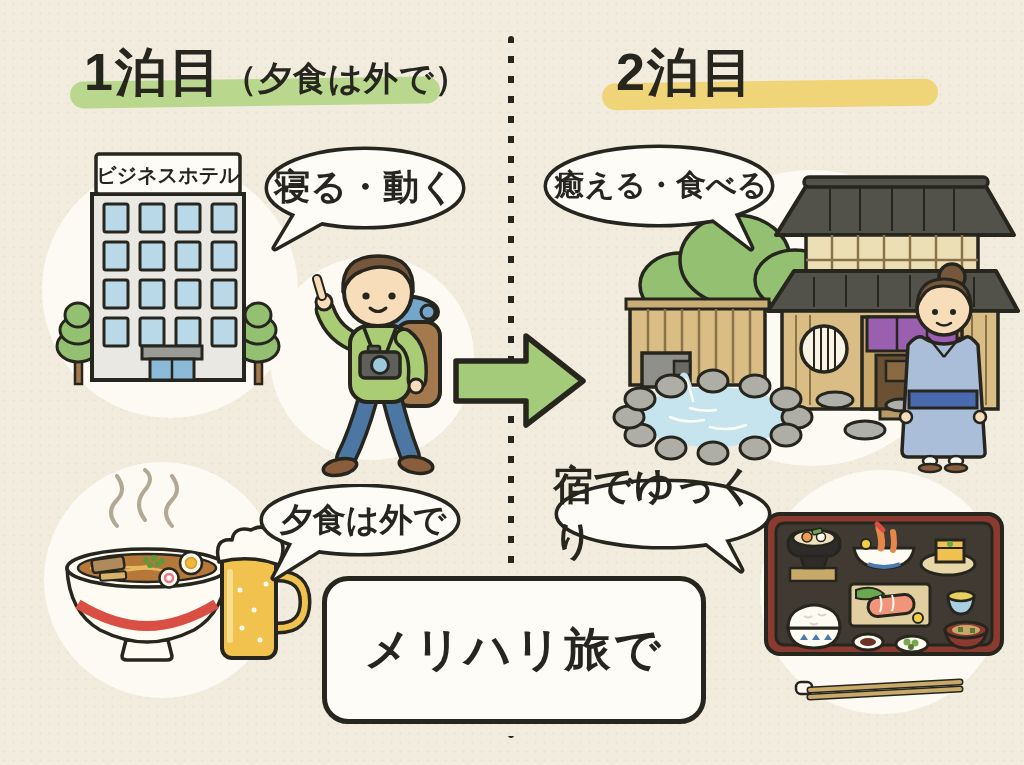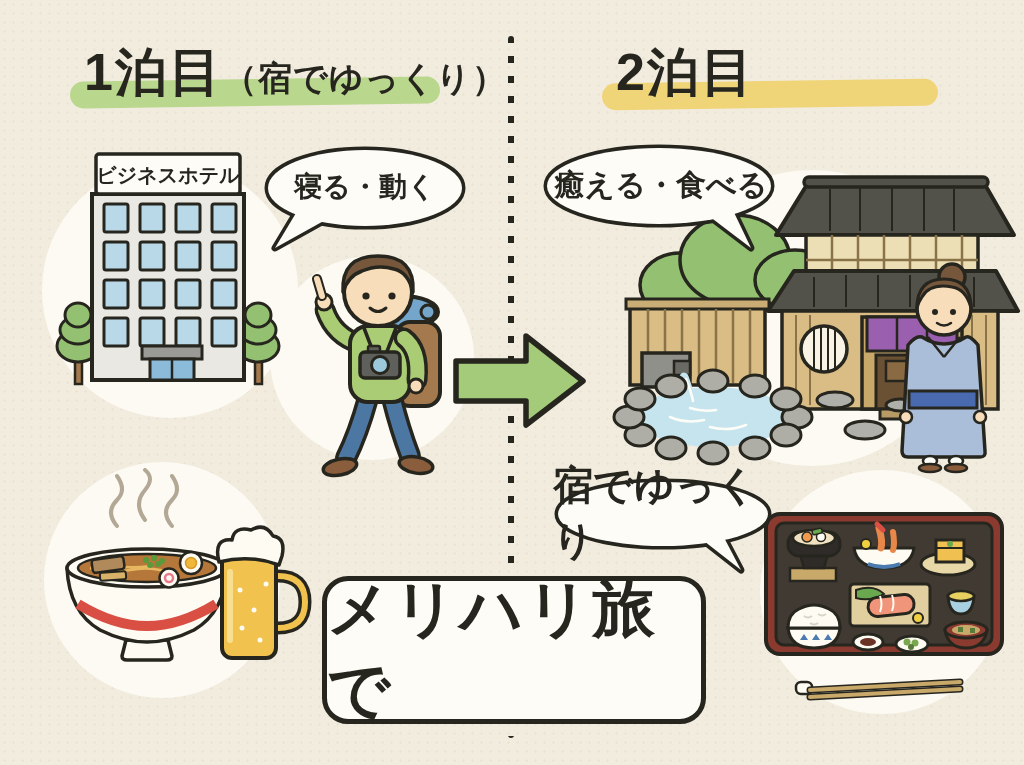--- a/index.html
+++ b/index.html
@@ -50,7 +50,7 @@
   <div class="hl hl-left" style="left:70px;top:79px;width:370px;"></div>
   <div class="title" style="left:84px;top:38px;">
     <span class="main">1泊目</span>
-    <span class="sub">（宿でゆっくり）</span>
+    <span class="sub">（夕食は外で）</span>
   </div>
 
   <div class="hl hl-right" style="left:602px;top:81px;width:336px;"></div>

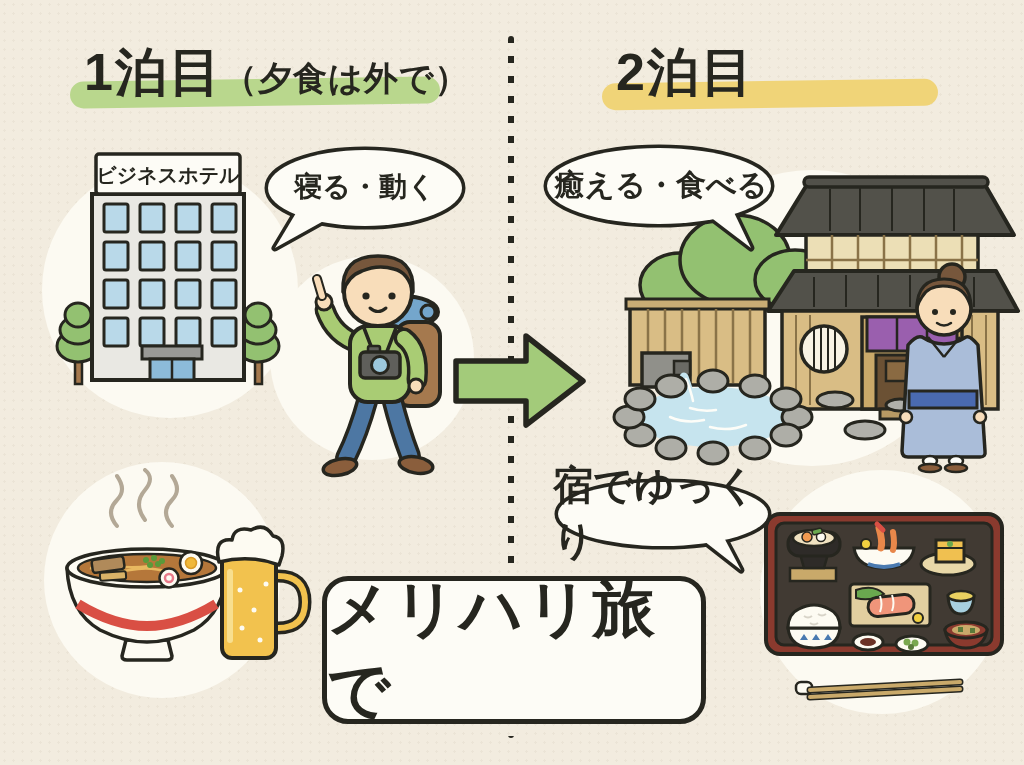--- a/index.html
+++ b/index.html
@@ -355,7 +355,7 @@
       <ellipse cx="102" cy="42" rx="97" ry="38" fill="#fdfcf6"></ellipse>
       <path d="M36,62 L12,102 L66,72 Z" fill="#fdfcf6"></path>
     </svg>
-    <div class="txt" style="height:82px;font-size:28px;">寝る・動く</div>
+    <div class="txt" style="height:82px;font-size:36px;">寝る・動く</div>
   </div>
 
   <div class="bubble" style="left:543px;top:144px;width:236px;height:112px;">

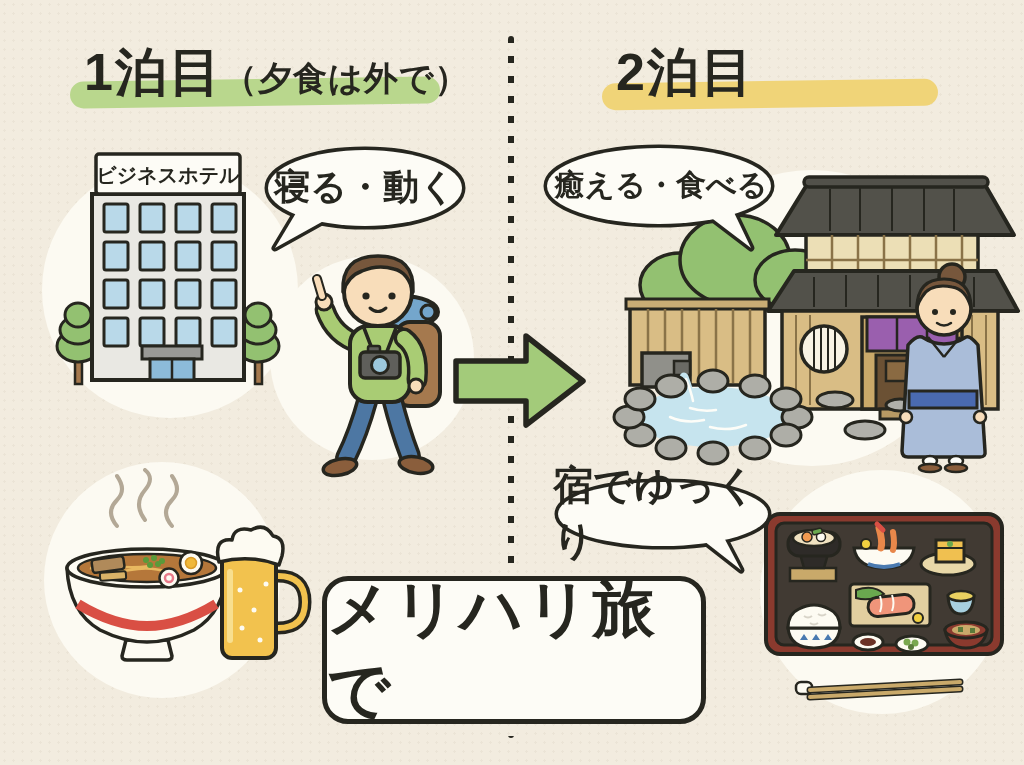--- a/index.html
+++ b/index.html
@@ -368,6 +368,15 @@
     <div class="txt" style="height:82px;font-size:30px;">癒える・食べる</div>
   </div>
 
+  <div class="bubble" style="left:258px;top:484px;width:210px;height:104px;">
+    <svg width="210" height="104" viewBox="0 0 210 104">
+      <ellipse cx="102" cy="36" rx="97" ry="33" fill="none" stroke="#26261f" stroke-width="7"></ellipse>
+      <path d="M36,56 L16,94 L64,64 Z" fill="none" stroke="#26261f" stroke-width="7" stroke-linejoin="round"></path>
+      <ellipse cx="102" cy="36" rx="97" ry="33" fill="#fdfcf6"></ellipse>
+      <path d="M36,56 L16,94 L64,64 Z" fill="#fdfcf6"></path>
+    </svg>
+    <div class="txt" style="height:72px;font-size:33px;">夕食は外で</div>
+  </div>
 
   <div class="bubble" style="left:553px;top:478px;width:226px;height:104px;">
     <svg width="226" height="104" viewBox="0 0 226 104">

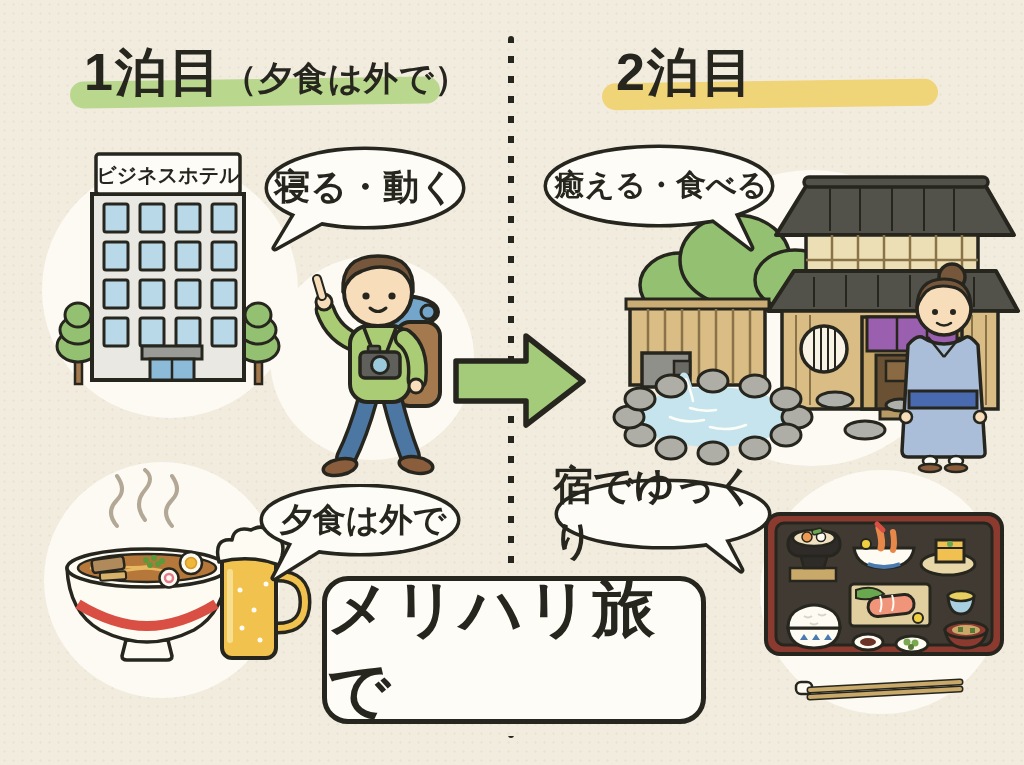--- a/index.html
+++ b/index.html
@@ -34,8 +34,8 @@
   #footer-box{
     position:absolute;left:322px;top:576px;width:374px;height:138px;z-index:8;
     background:#fdfcf6;border:5px solid #26261f;border-radius:26px;
-    display:flex;flex-direction:column;align-items:flex-end;justify-content:center;
-    font-size:62px;font-weight:800;letter-spacing:3px;line-height:1.3;
+    display:flex;flex-direction:column;align-items:center;justify-content:center;
+    font-size:46px;font-weight:800;letter-spacing:3px;line-height:1.3;
   }
   .illus{position:absolute;z-index:4;}
   svg text{font-family:"Liberation Sans","DejaVu Sans",sans-serif;}

